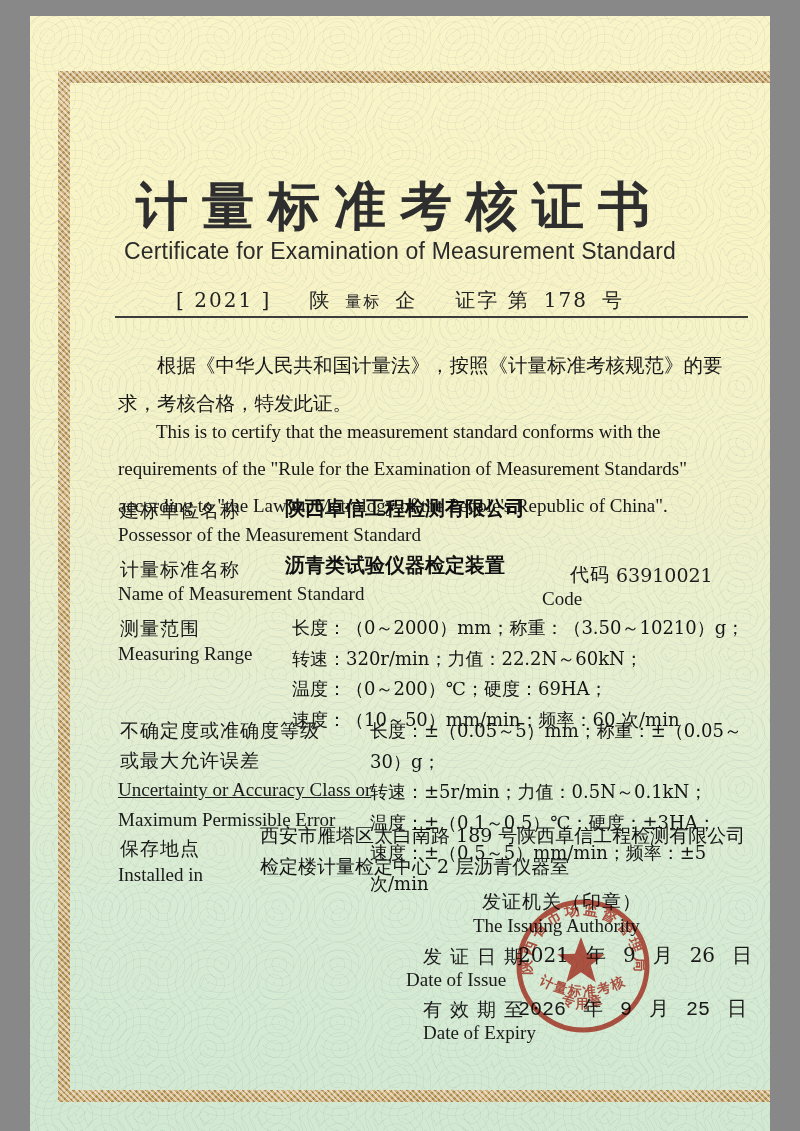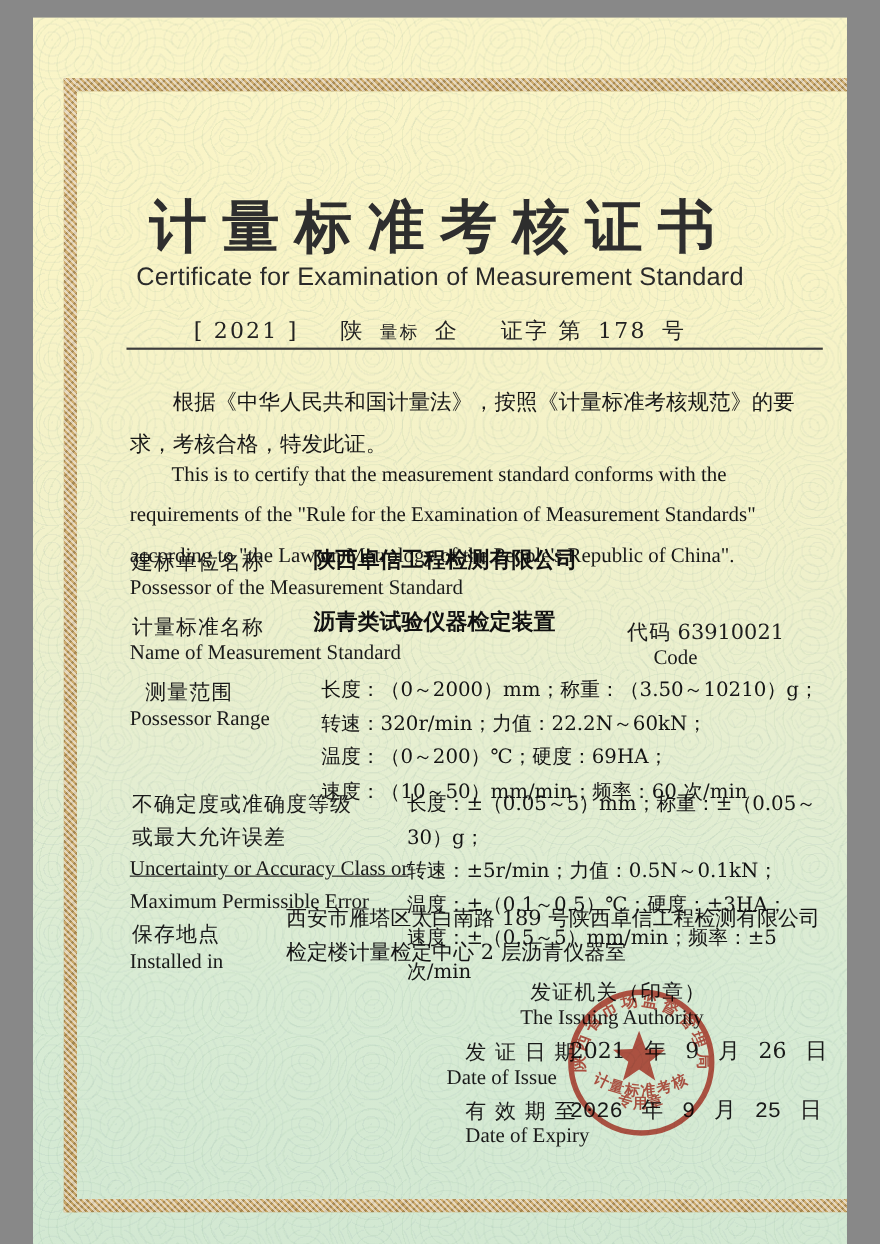--- a/index.html
+++ b/index.html
@@ -91,7 +91,7 @@
   <div class="abs lab-zh" style="left:540px;top:546px;">代码</div>
   <div class="abs" style="left:586px;top:548px;font-size:19px;">63910021</div>
   <div class="abs lab-en" style="left:88px;top:567px;">Name of Measurement Standard</div>
-  <div class="abs lab-en" style="left:564px;top:572px;text-align:right;">Code</div>
+  <div class="abs lab-en" style="left:512px;top:572px;text-align:right;">Code</div>
 
   <div class="abs lab-zh" style="left:102px;top:600px;">测量范围</div>
   <div class="abs lab-en" style="left:88px;top:627px;">Possessor Range</div>

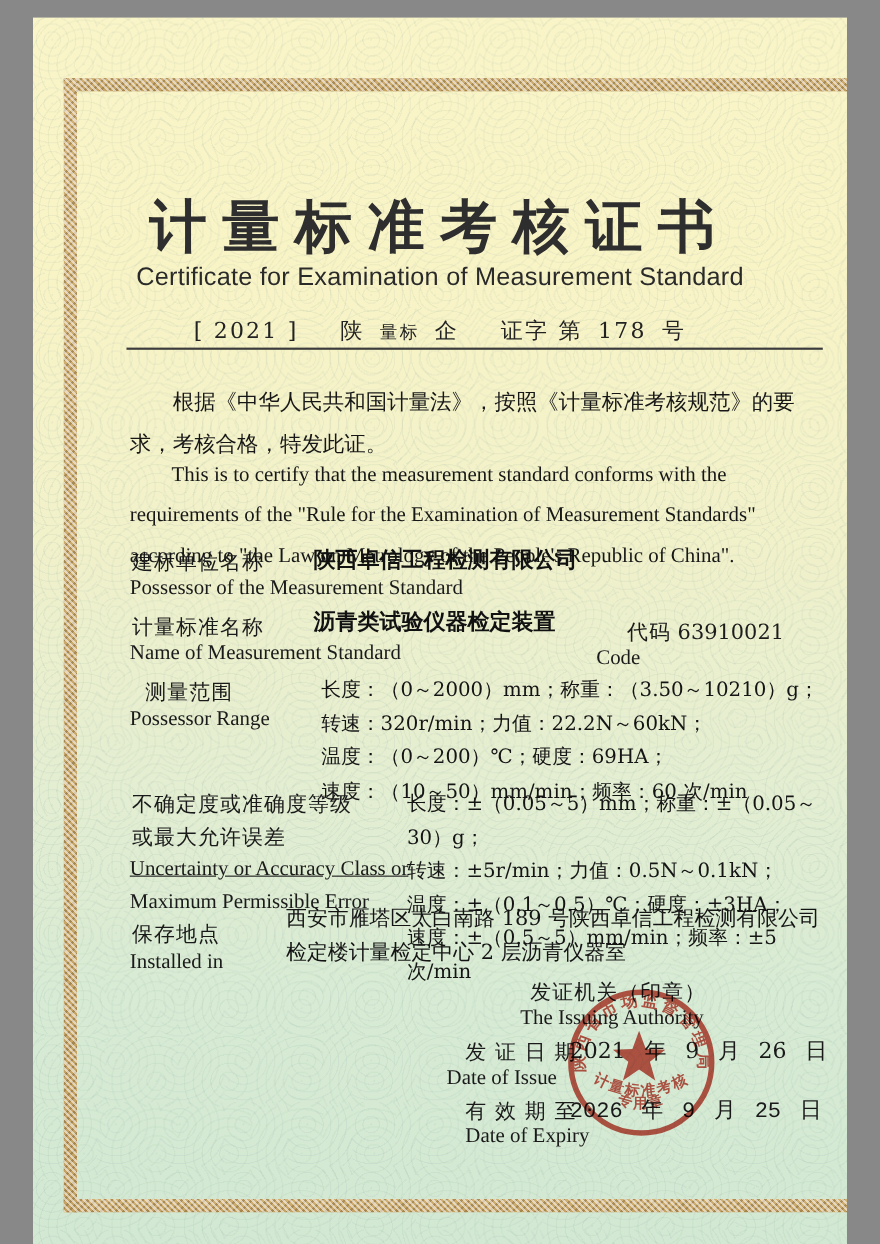--- a/index.html
+++ b/index.html
@@ -93,7 +93,7 @@
   <div class="abs lab-en" style="left:88px;top:567px;">Name of Measurement Standard</div>
   <div class="abs lab-en" style="left:512px;top:572px;text-align:right;">Code</div>
 
-  <div class="abs lab-zh" style="left:102px;top:600px;">测量范围</div>
+  <div class="abs lab-zh" style="left:90px;top:600px;">测量范围</div>
   <div class="abs lab-en" style="left:88px;top:627px;">Possessor Range</div>
   <div class="abs val-lines" style="left:262px;top:597px;width:460px;">
     <div>长度：（0～2000）mm；称重：（3.50～10210）g；</div>

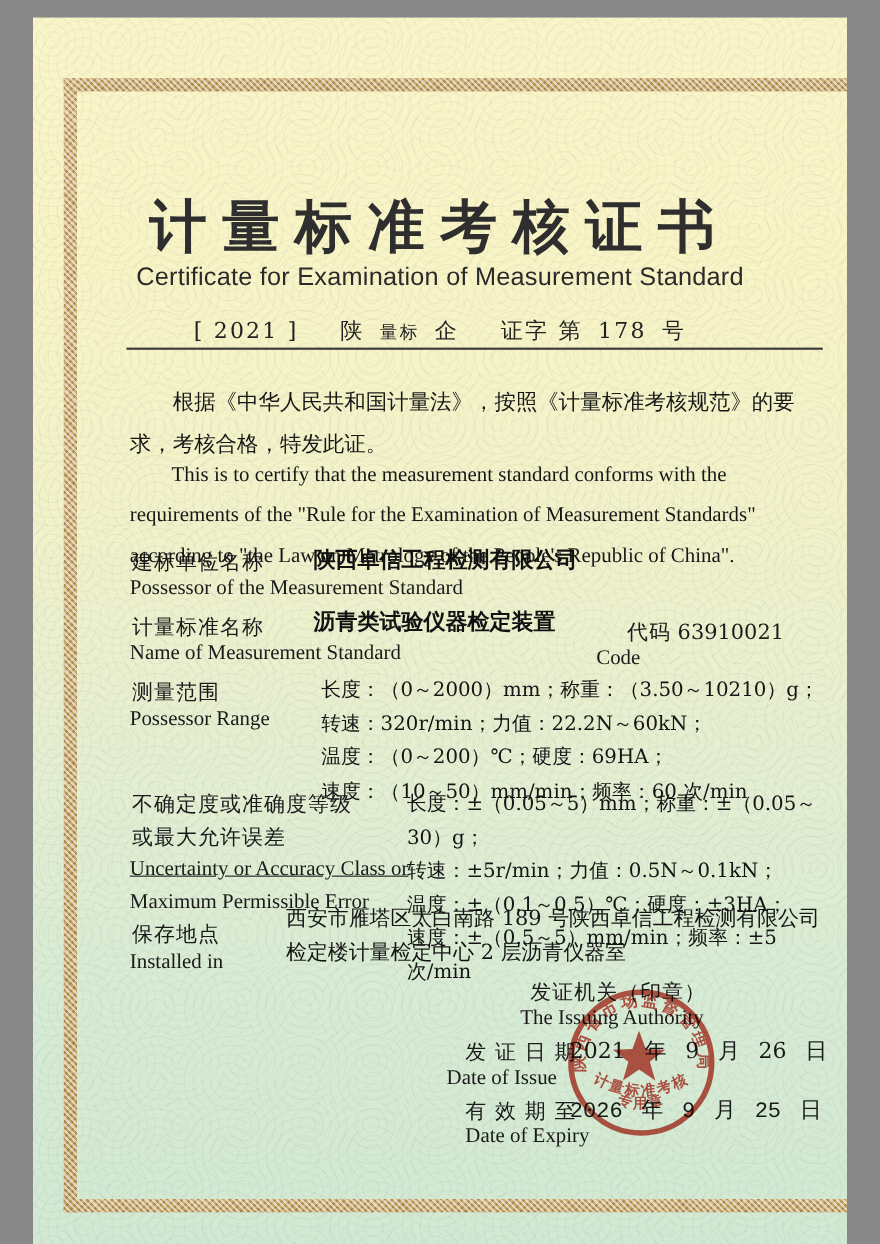--- a/index.html
+++ b/index.html
@@ -94,7 +94,7 @@
   <div class="abs lab-en" style="left:512px;top:572px;text-align:right;">Code</div>
 
   <div class="abs lab-zh" style="left:90px;top:600px;">测量范围</div>
-  <div class="abs lab-en" style="left:88px;top:627px;">Possessor Range</div>
+  <div class="abs lab-en" style="left:88px;top:627px;">Measuring Range</div>
   <div class="abs val-lines" style="left:262px;top:597px;width:460px;">
     <div>长度：（0～2000）mm；称重：（3.50～10210）g；</div>
     <div>转速：320r/min；力值：22.2N～60kN；</div>

